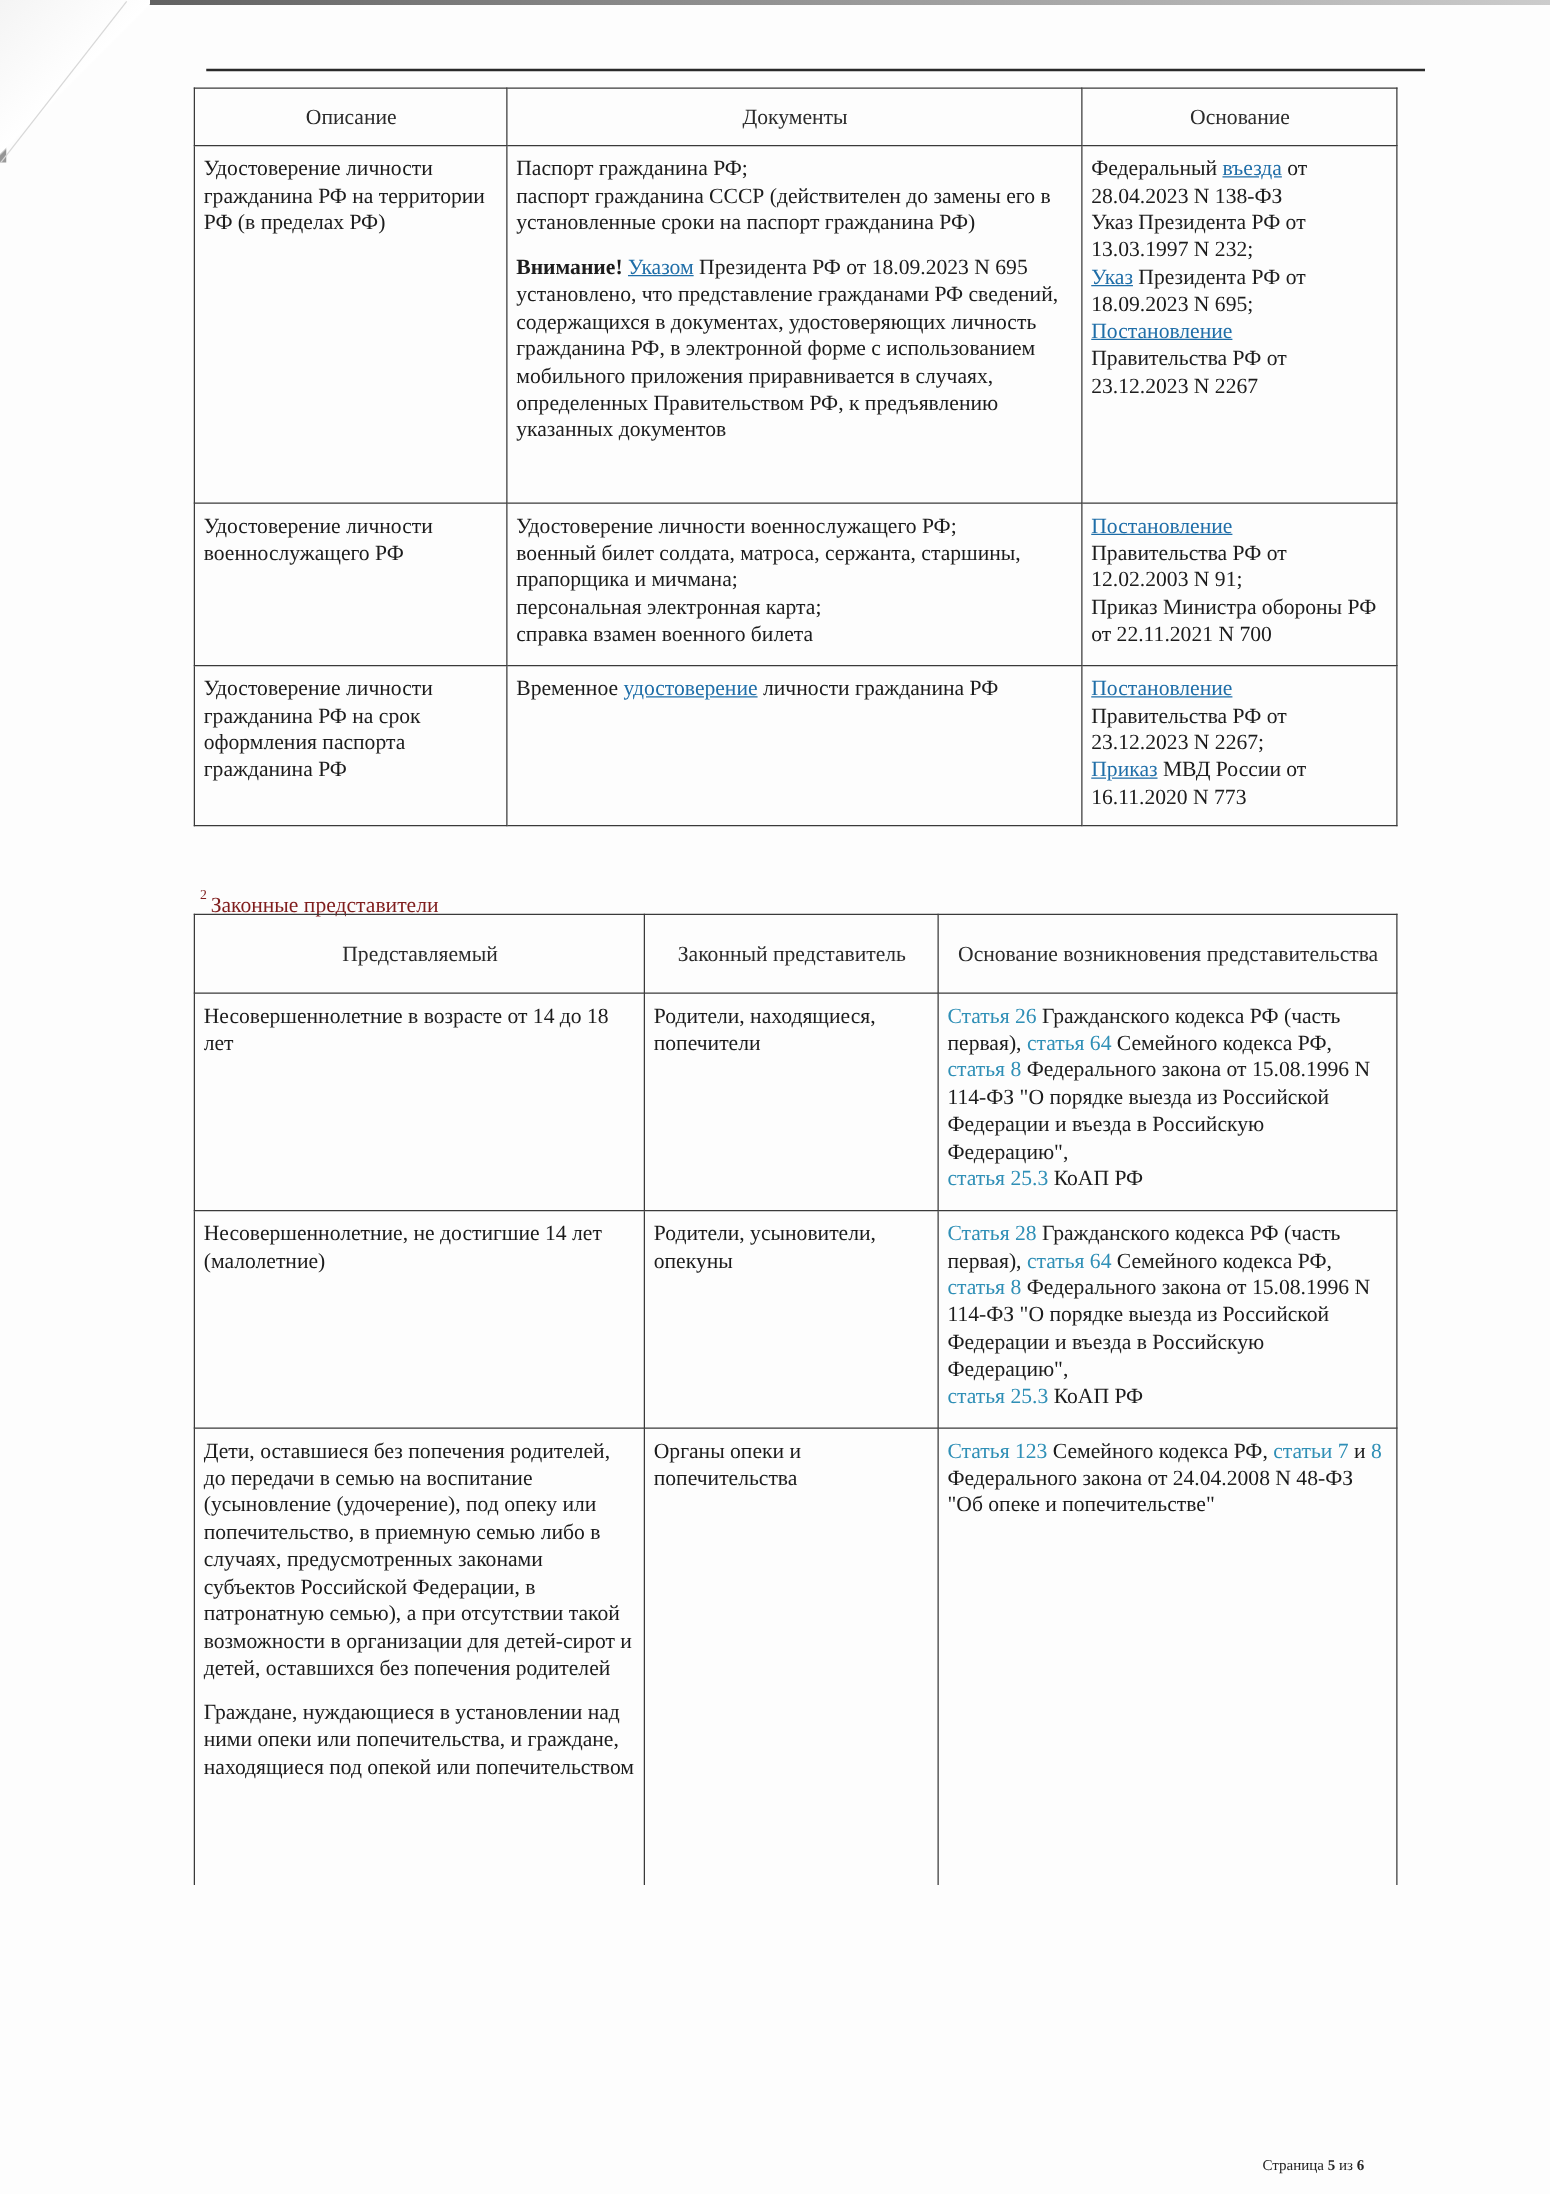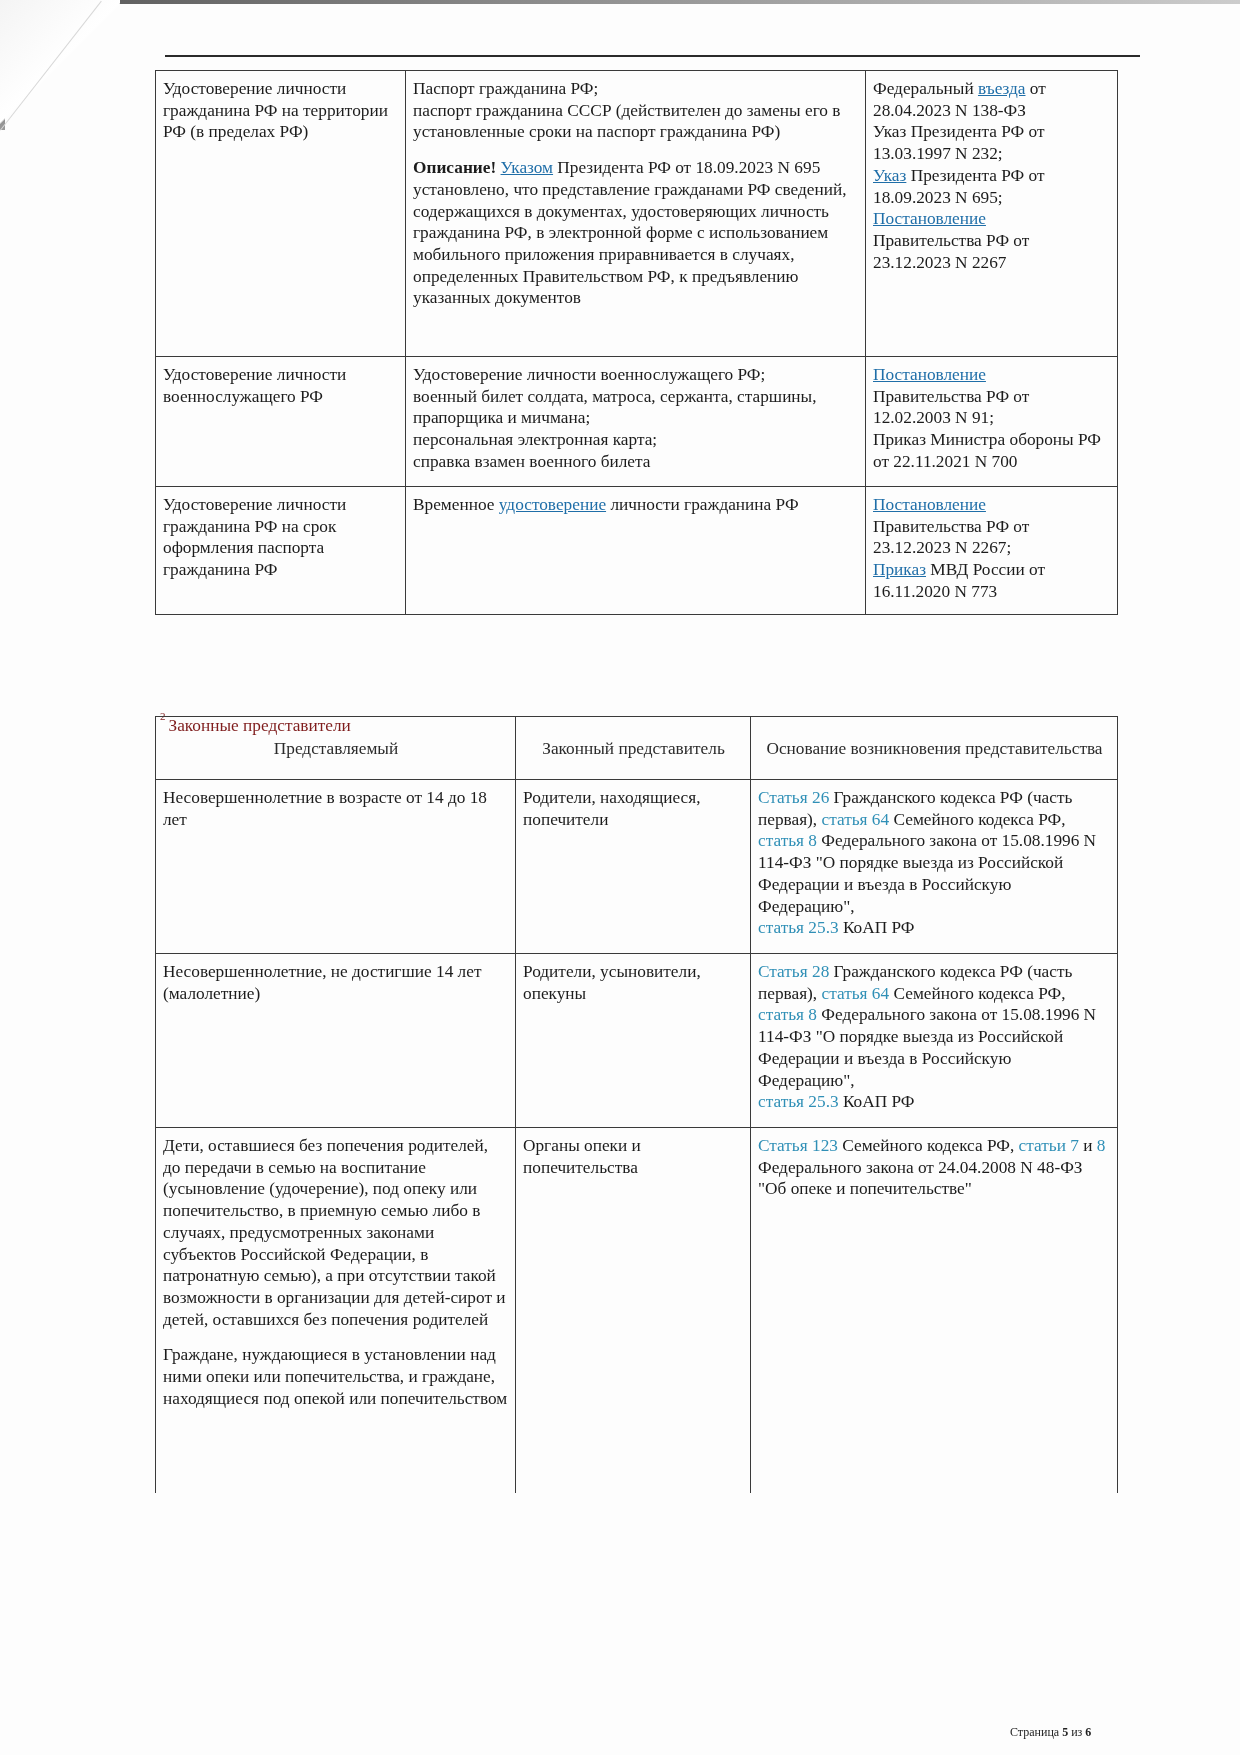--- a/index.html
+++ b/index.html
@@ -49,6 +49,11 @@
       <col style="width:252px">
     </colgroup>
   <tbody>
+      <tr style="height:46px">
+    <th>Описание</th>
+    <th>Документы</th>
+    <th>Основание</th>
+  </tr>
   <tr style="height:286px">
     <td>Удостоверение личности гражданина РФ на территории РФ (в пределах РФ)</td>
     <td>

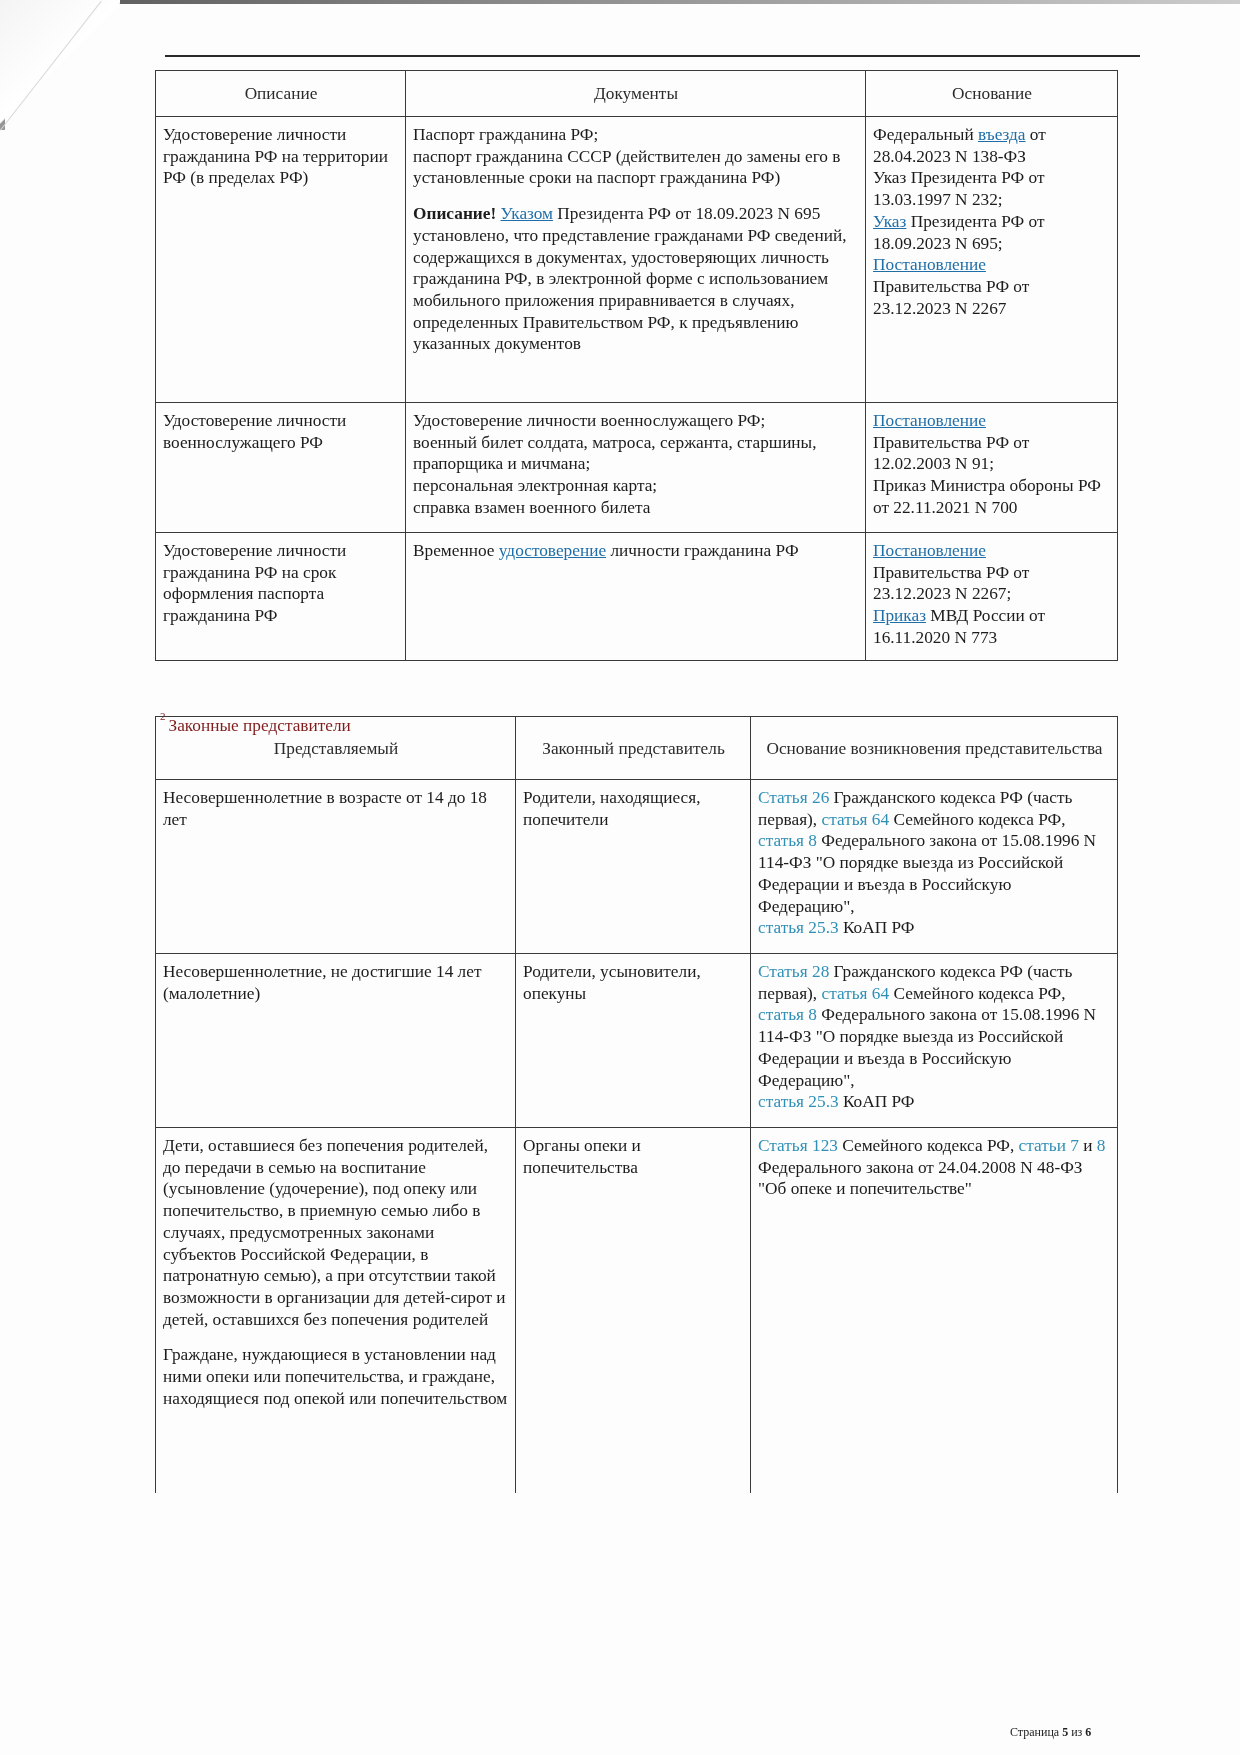--- a/index.html
+++ b/index.html
@@ -60,7 +60,7 @@
       <div>Паспорт гражданина РФ;</div>
       <div>паспорт гражданина СССР (действителен до замены его в установленные сроки на паспорт гражданина РФ)</div>
       <div class="gap"></div>
-      <div><b>Описание!</b> <a class="link-u">Указом</a><span> Президента РФ от 18.09.2023 N 695 установлено, что представление гражданами РФ сведений, содержащихся в документах, удостоверяющих личность гражданина РФ, в электронной форме с использованием мобильного приложения приравнивается в случаях, определенных Правительством РФ, к предъявлению указанных документов</span></div>
+      <div><b>Внимание!</b> <a class="link-u">Указом</a><span> Президента РФ от 18.09.2023 N 695 установлено, что представление гражданами РФ сведений, содержащихся в документах, удостоверяющих личность гражданина РФ, в электронной форме с использованием мобильного приложения приравнивается в случаях, определенных Правительством РФ, к предъявлению указанных документов</span></div>
     </td>
     <td>
       <div><span>Федеральный </span><a class="link-u">въезда</a><span> от 28.04.2023 N 138-ФЗ</span></div>

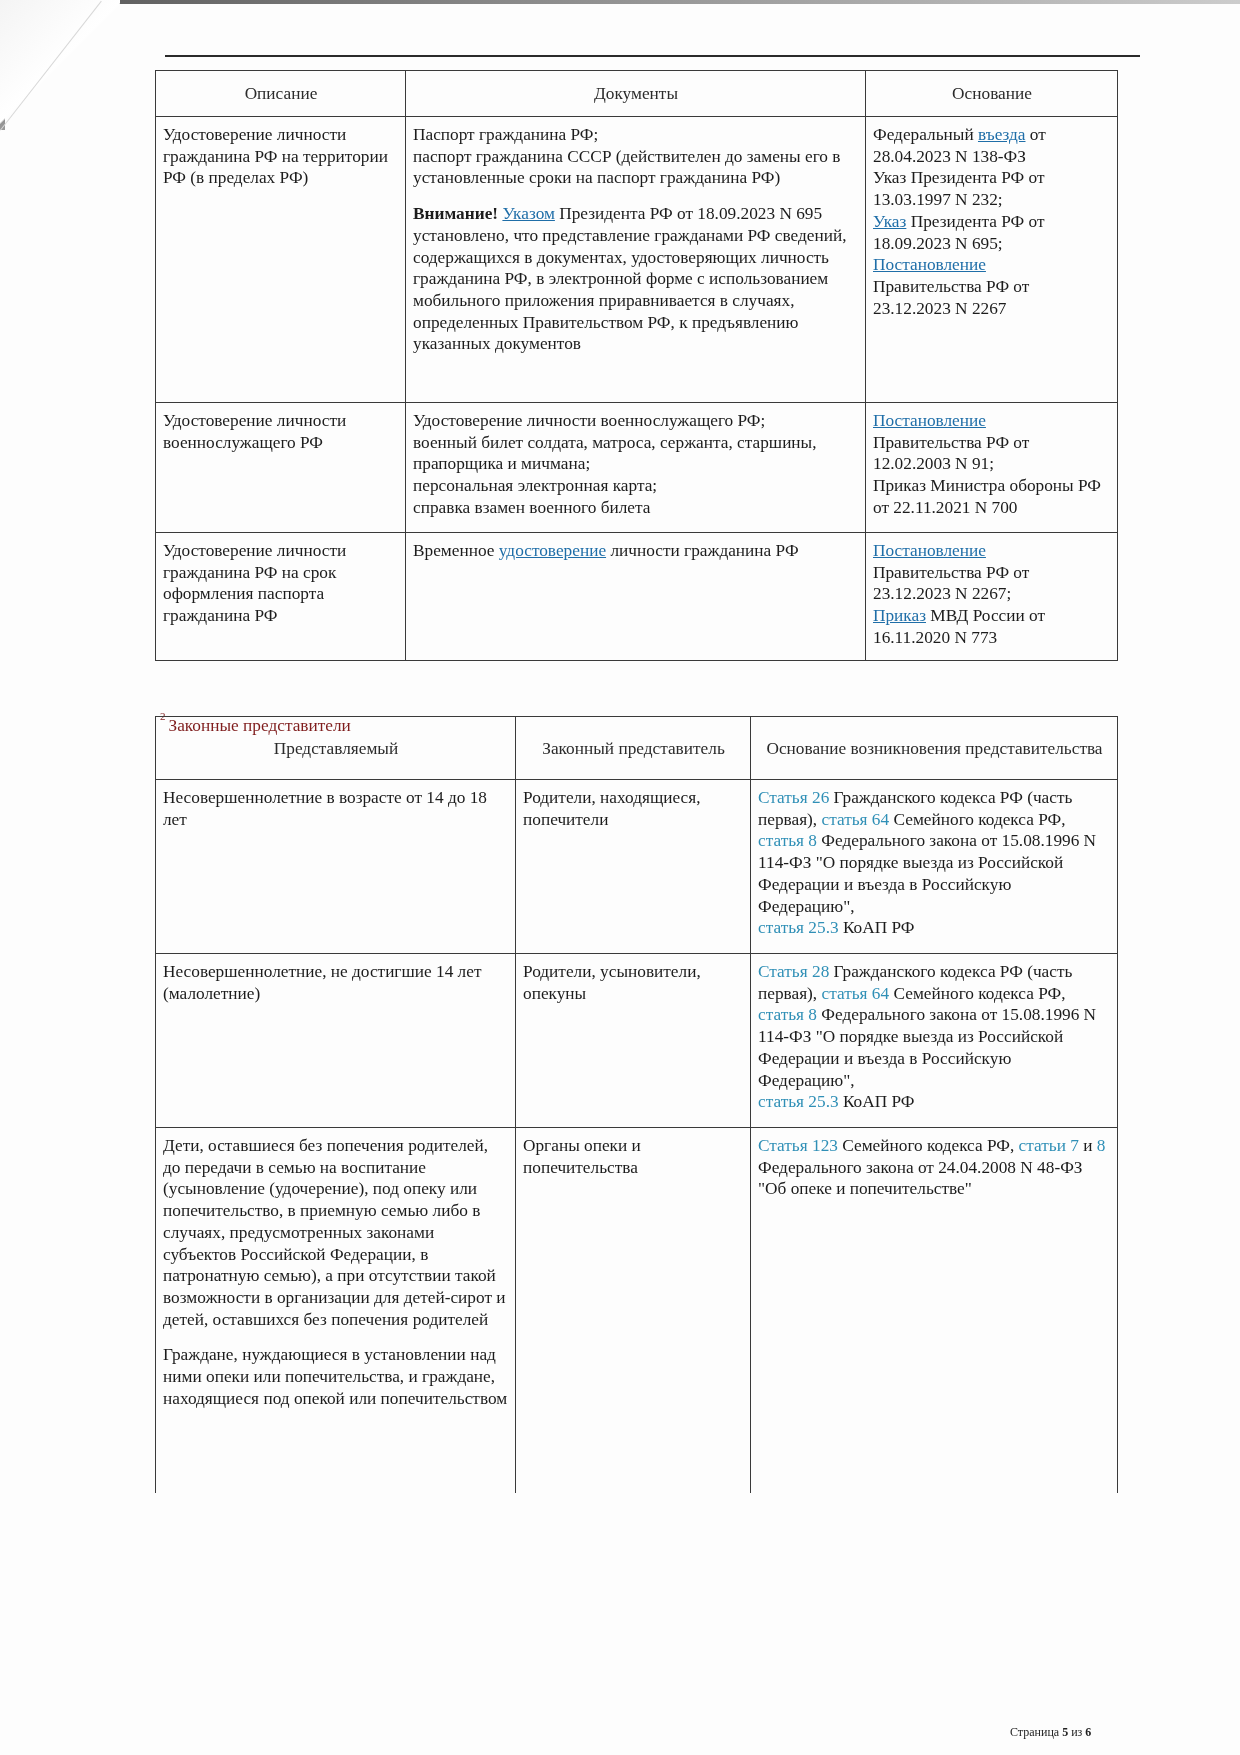--- a/index.html
+++ b/index.html
@@ -24,7 +24,7 @@
     font-size: 17.3px; line-height: 21.7px; padding: 7px 6px 6px 7px; text-align: left; }
   th { text-align: center; vertical-align: middle; color: #2b2b2b; }
   .t1 { left: 155px; top: 70px; width: 962px; }
-  .t2 { left: 155px; top: 716px; width: 962px; padding-left: 48px; }
+  .t2 { left: 155px; top: 731px; width: 962px; padding-left: 48px; }
   .link-u { color: #1f6ea8; text-decoration: underline; }
   .link-b { color: #2f8fb6; }
   .gap { height: 14px; }

